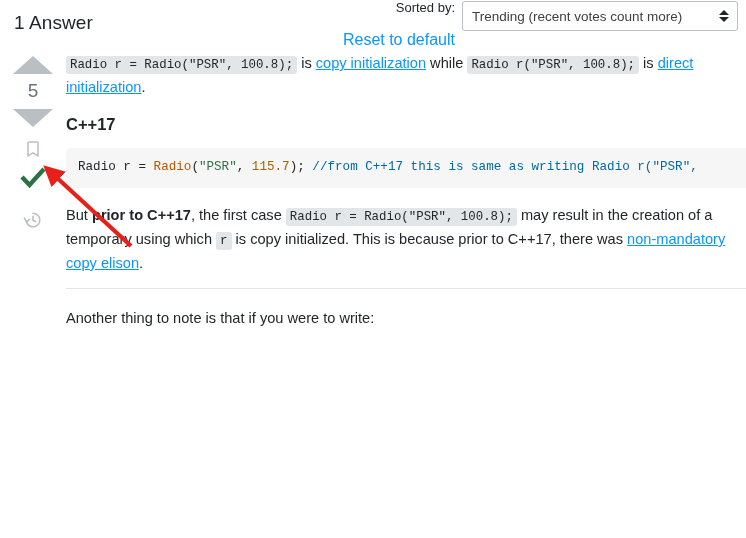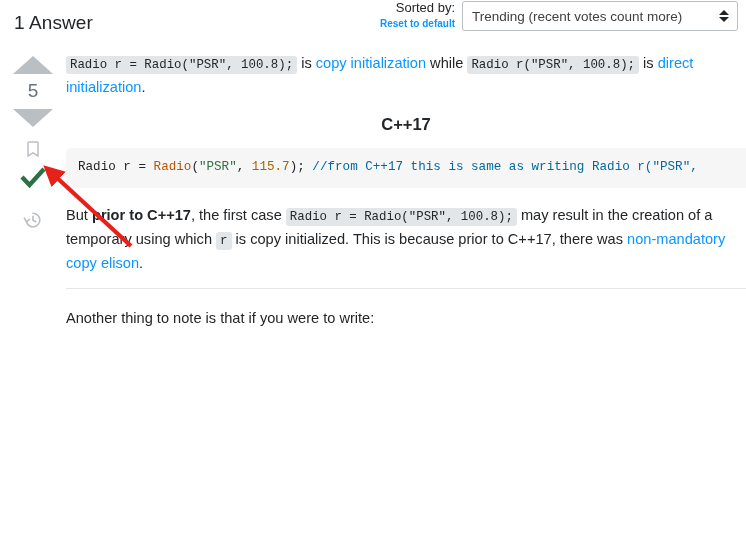--- a/index.html
+++ b/index.html
@@ -49,13 +49,12 @@
     display: block;
   }
   .reset-default {
-    font-size: 10px;
+    font-size: 16px;
     color: #0a95ff;
     display: block;
     text-decoration: none;
     cursor: pointer;
-    margin-top: 2px;
-    font-weight: bold;
+    margin-top: 18px;
   }
   .sort-select {
     width: 276px;

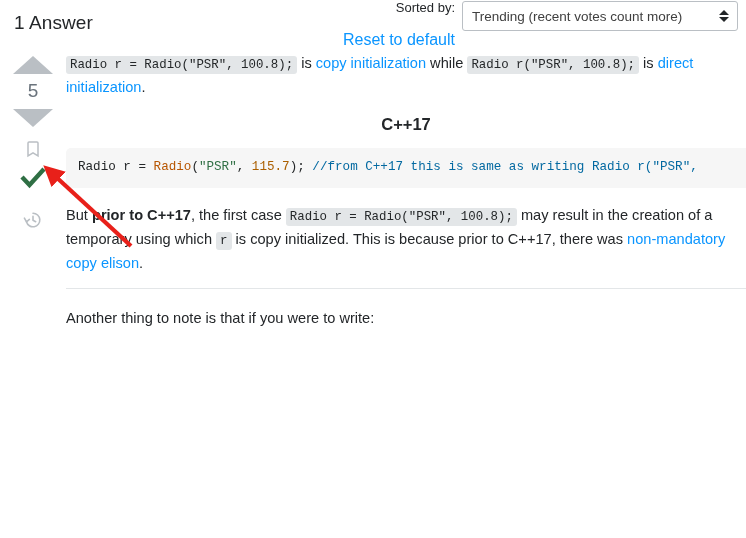--- a/index.html
+++ b/index.html
@@ -169,6 +169,7 @@
   }
   a.link {
     color: #0a95ff;
+    text-decoration: underline;
     cursor: pointer;
     margin-top: 29px;
   }

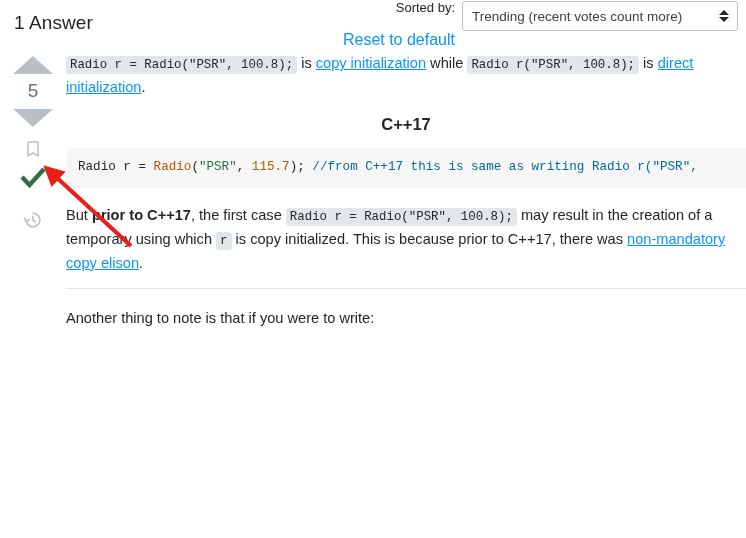--- a/index.html
+++ b/index.html
@@ -165,7 +165,6 @@
   }
   .postcell h2.first-h2 {
     margin-top: 16px;
-    text-align: center;
   }
   a.link {
     color: #0a95ff;

